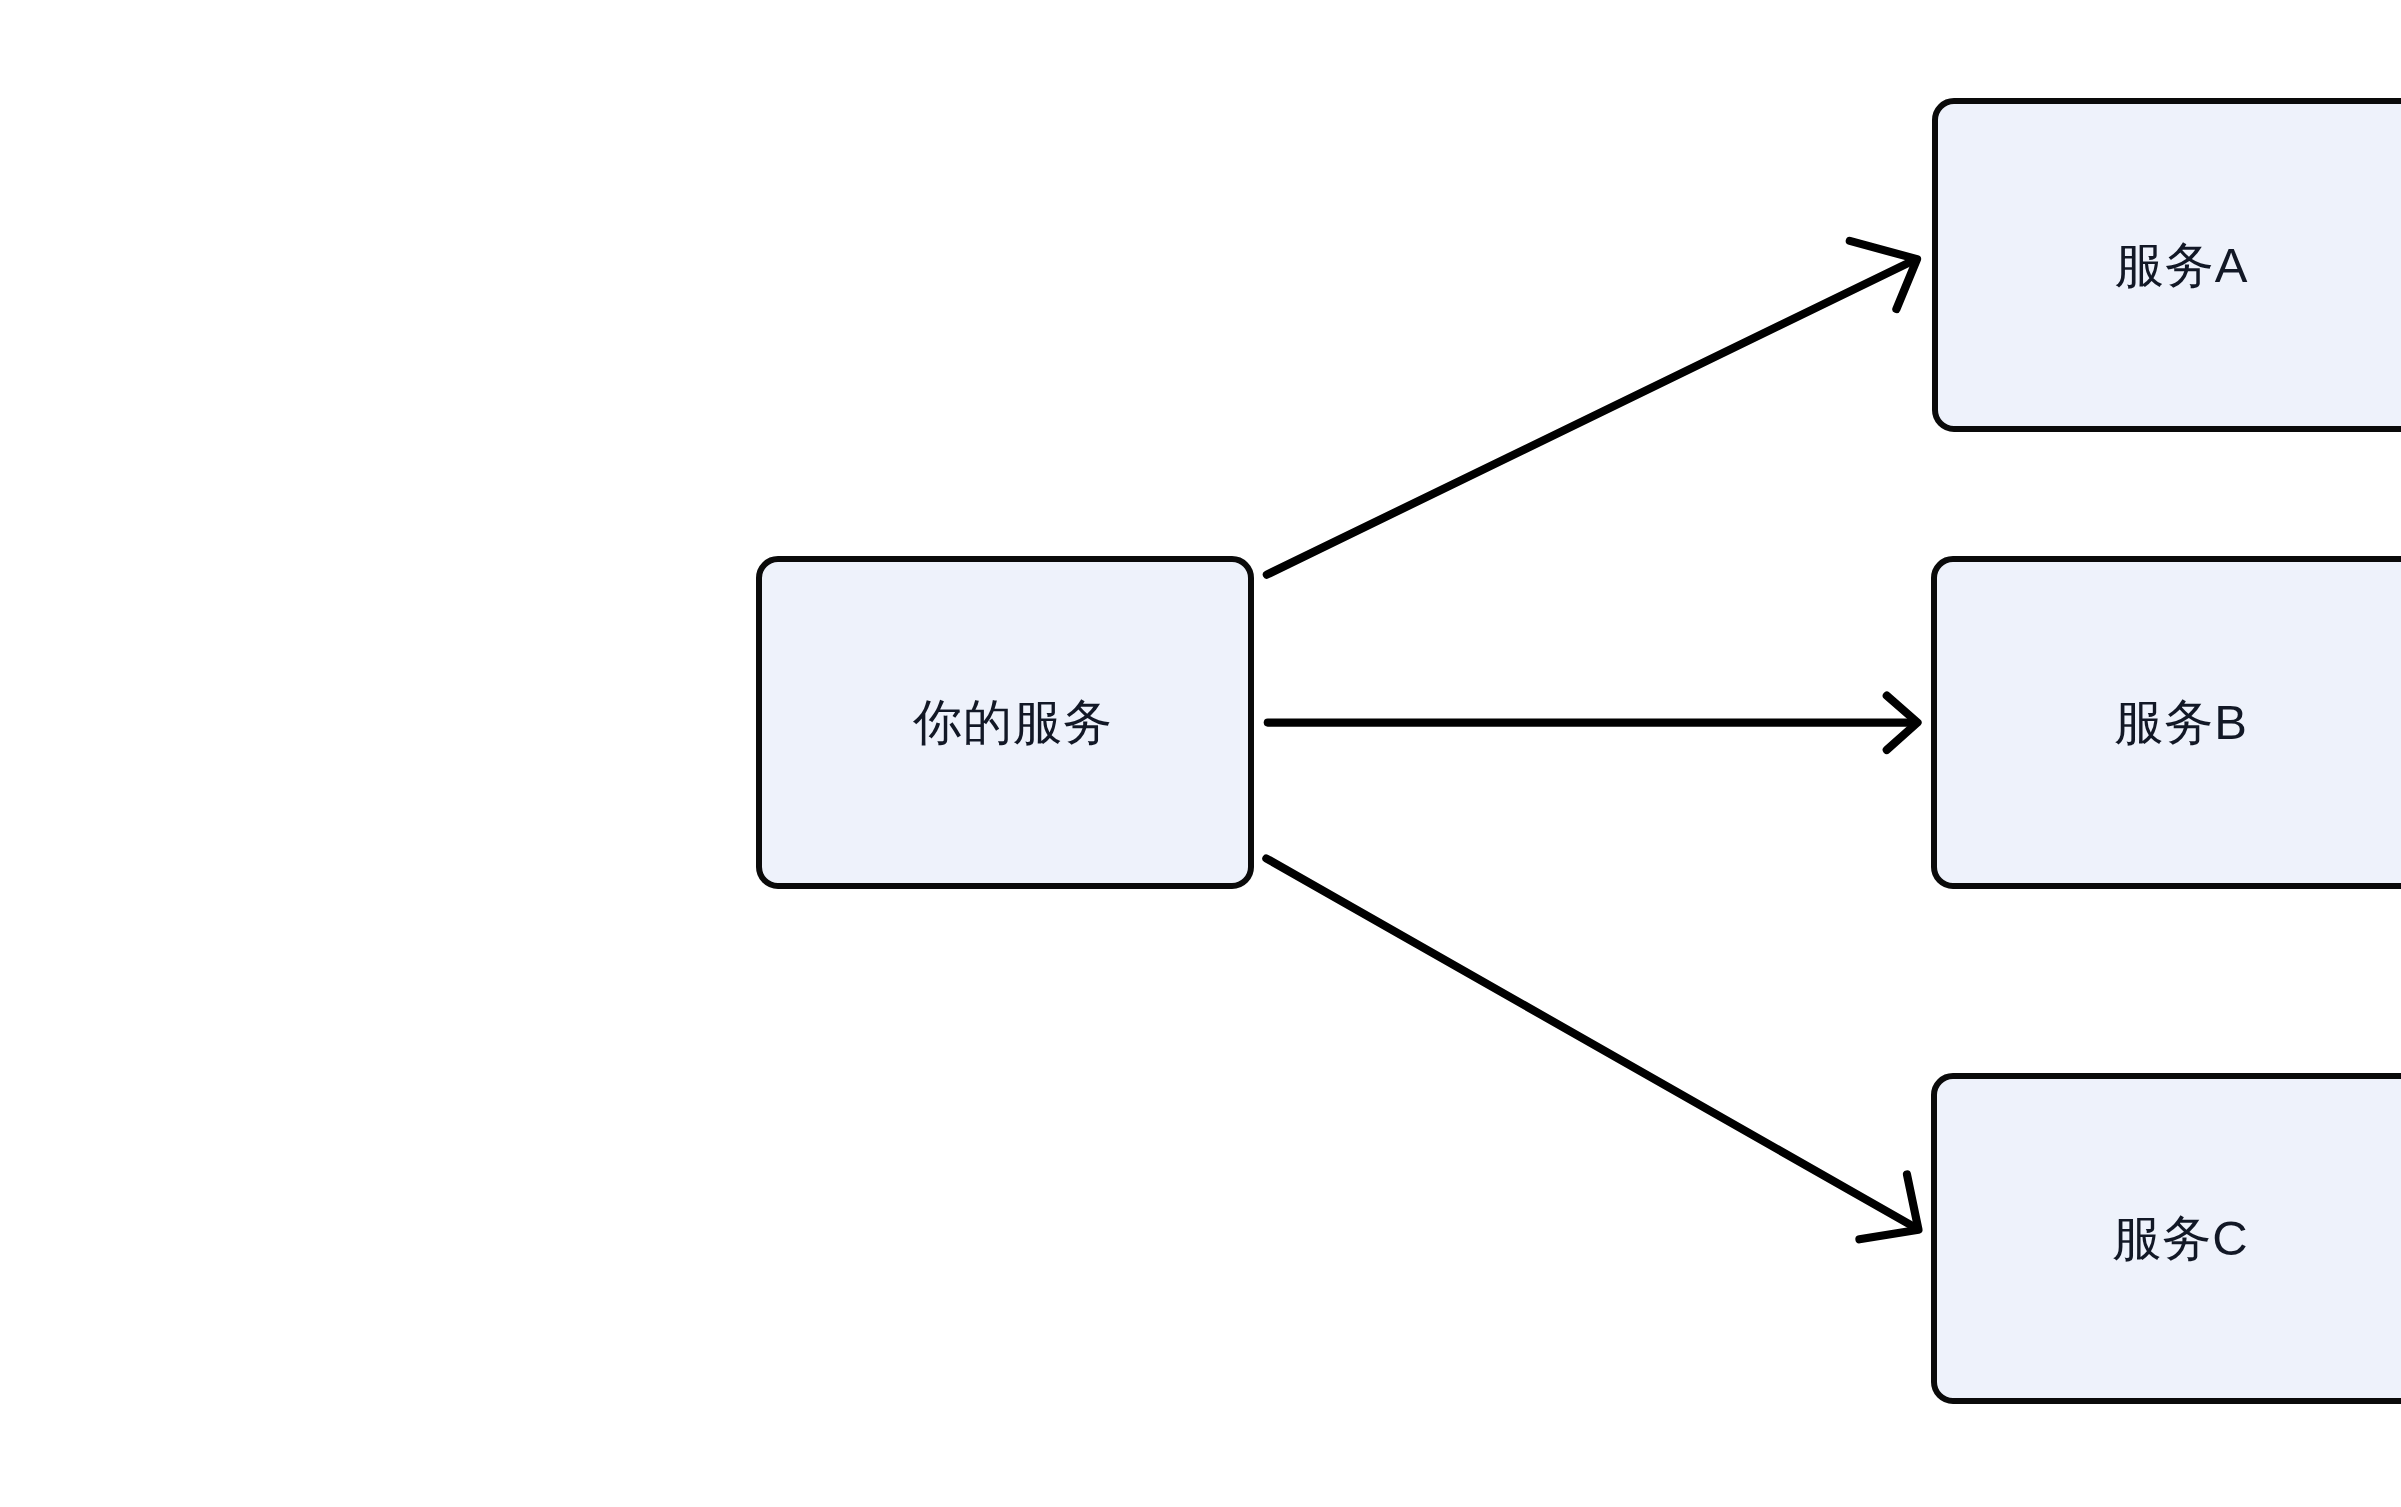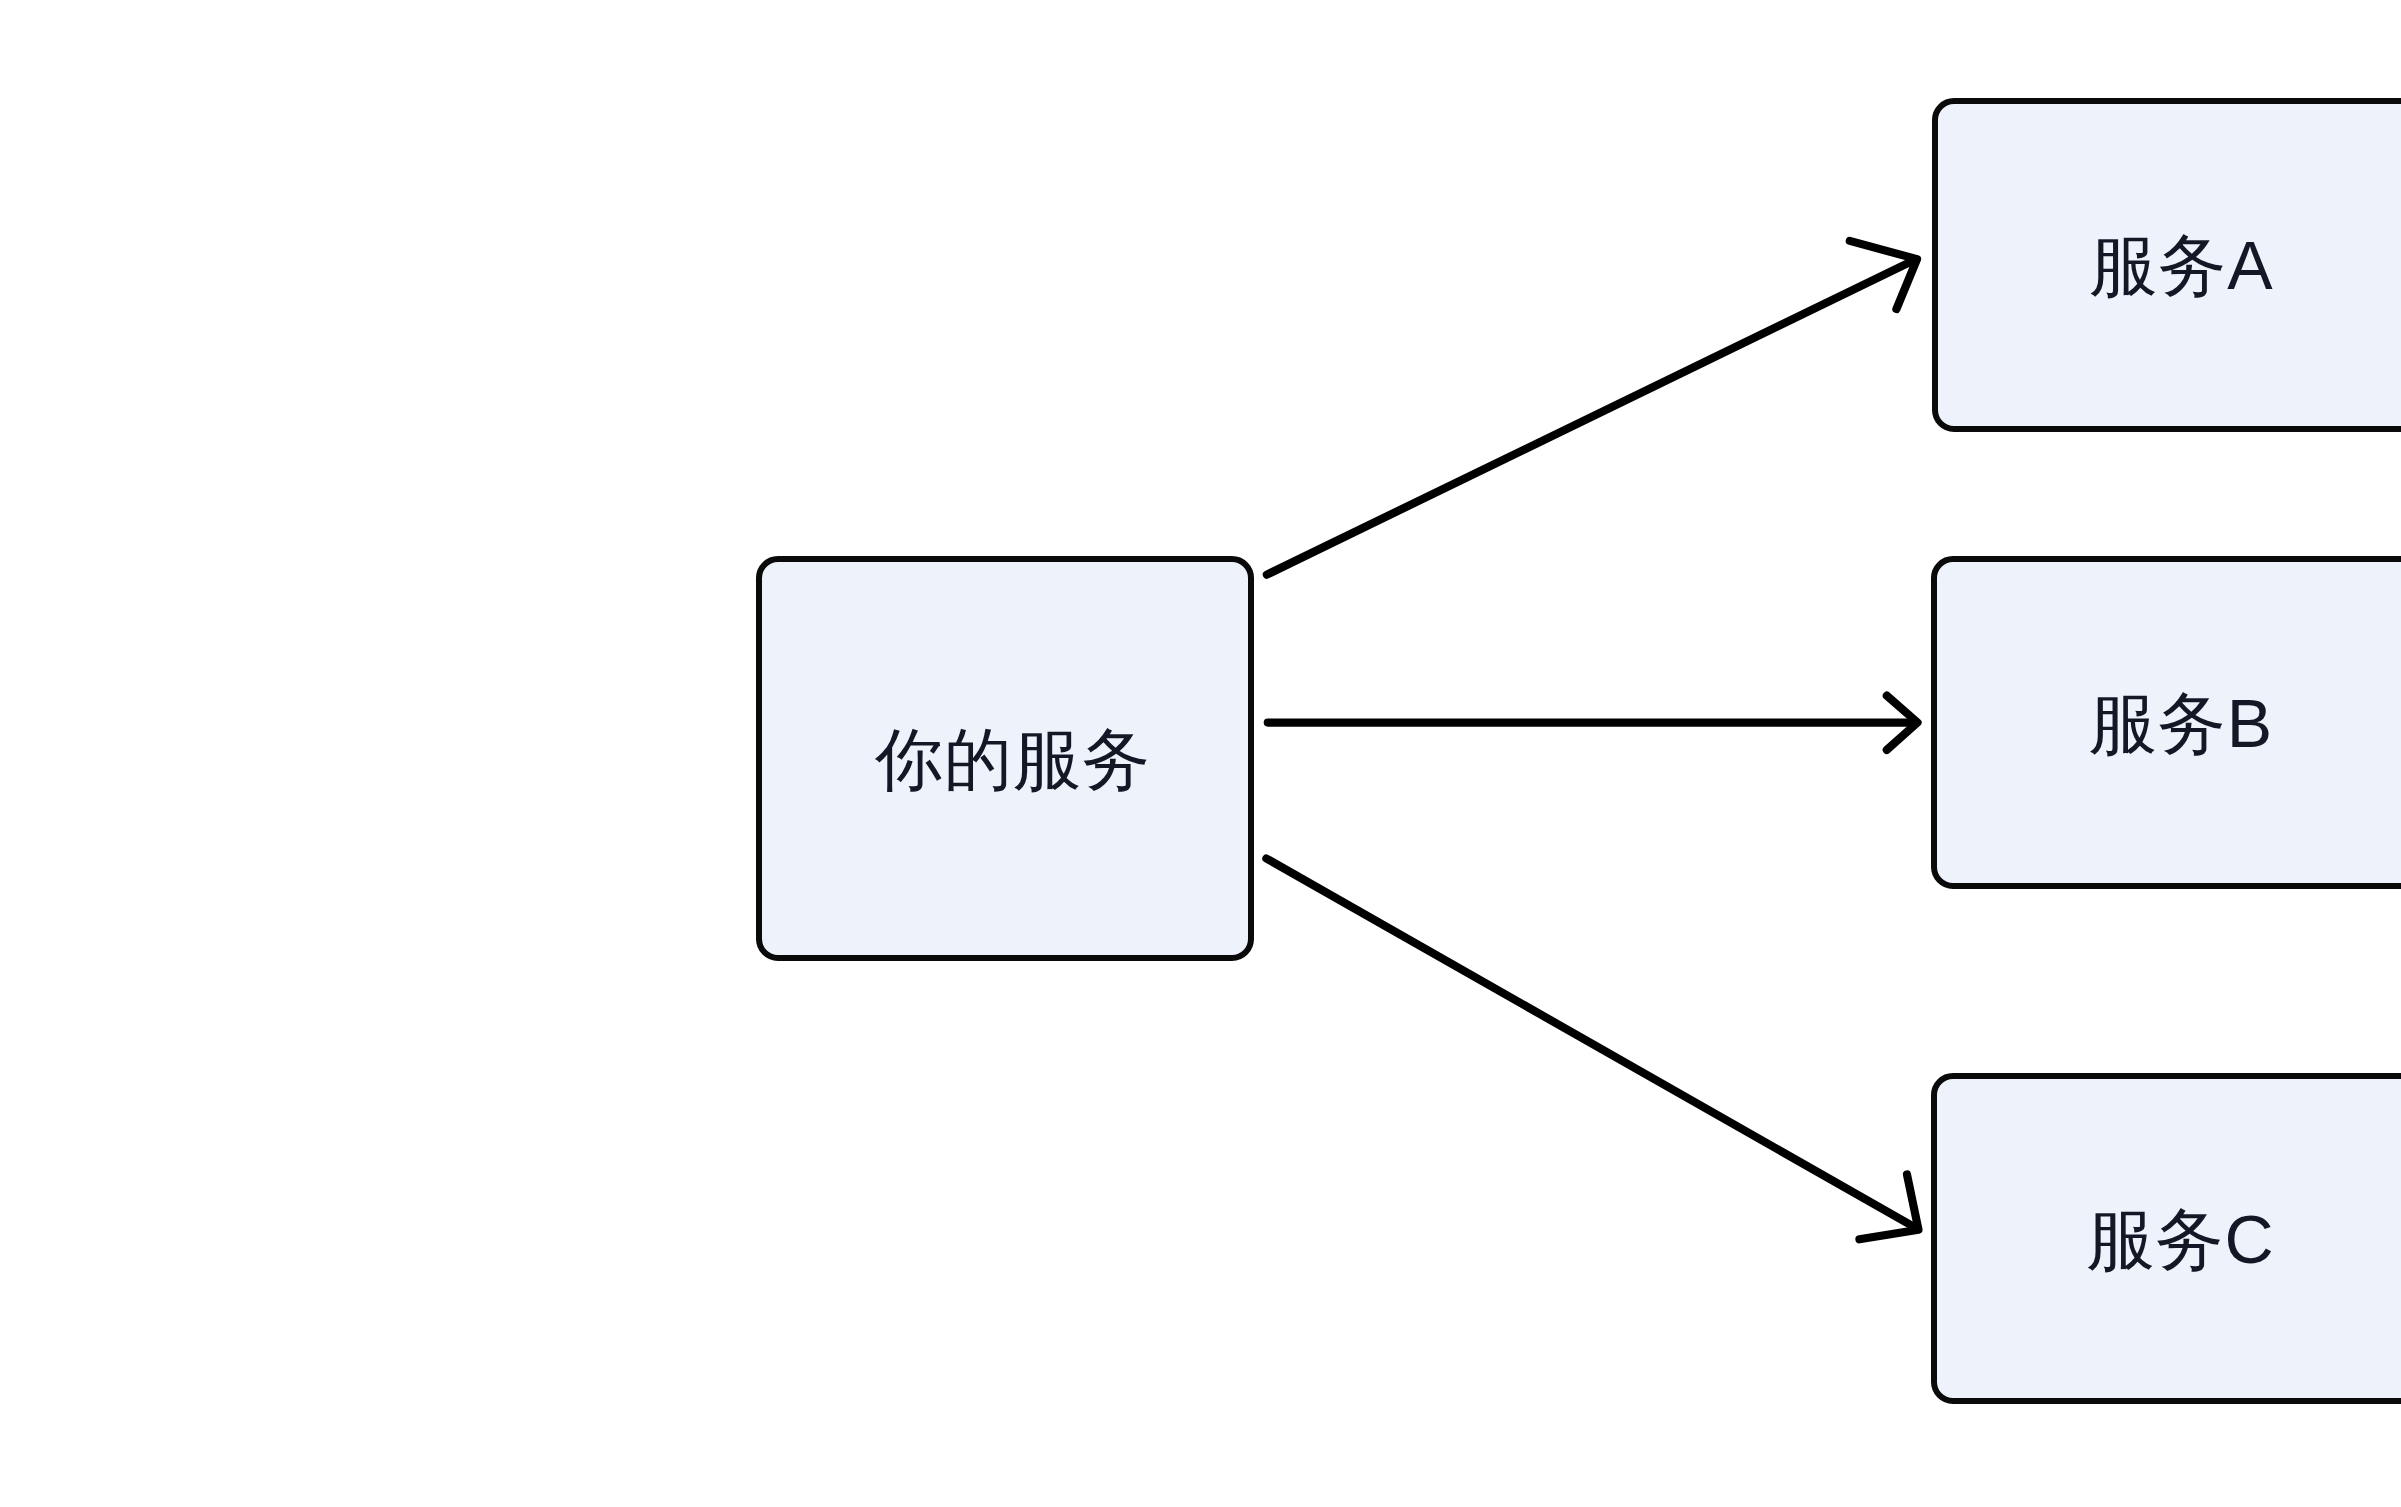--- a/index.html
+++ b/index.html
@@ -36,7 +36,7 @@
     justify-content: center;
   }
   .node-label {
-    font-size: 68px;
+    font-size: 49px;
     line-height: 1;
     color: #121826;
     letter-spacing: 1px;

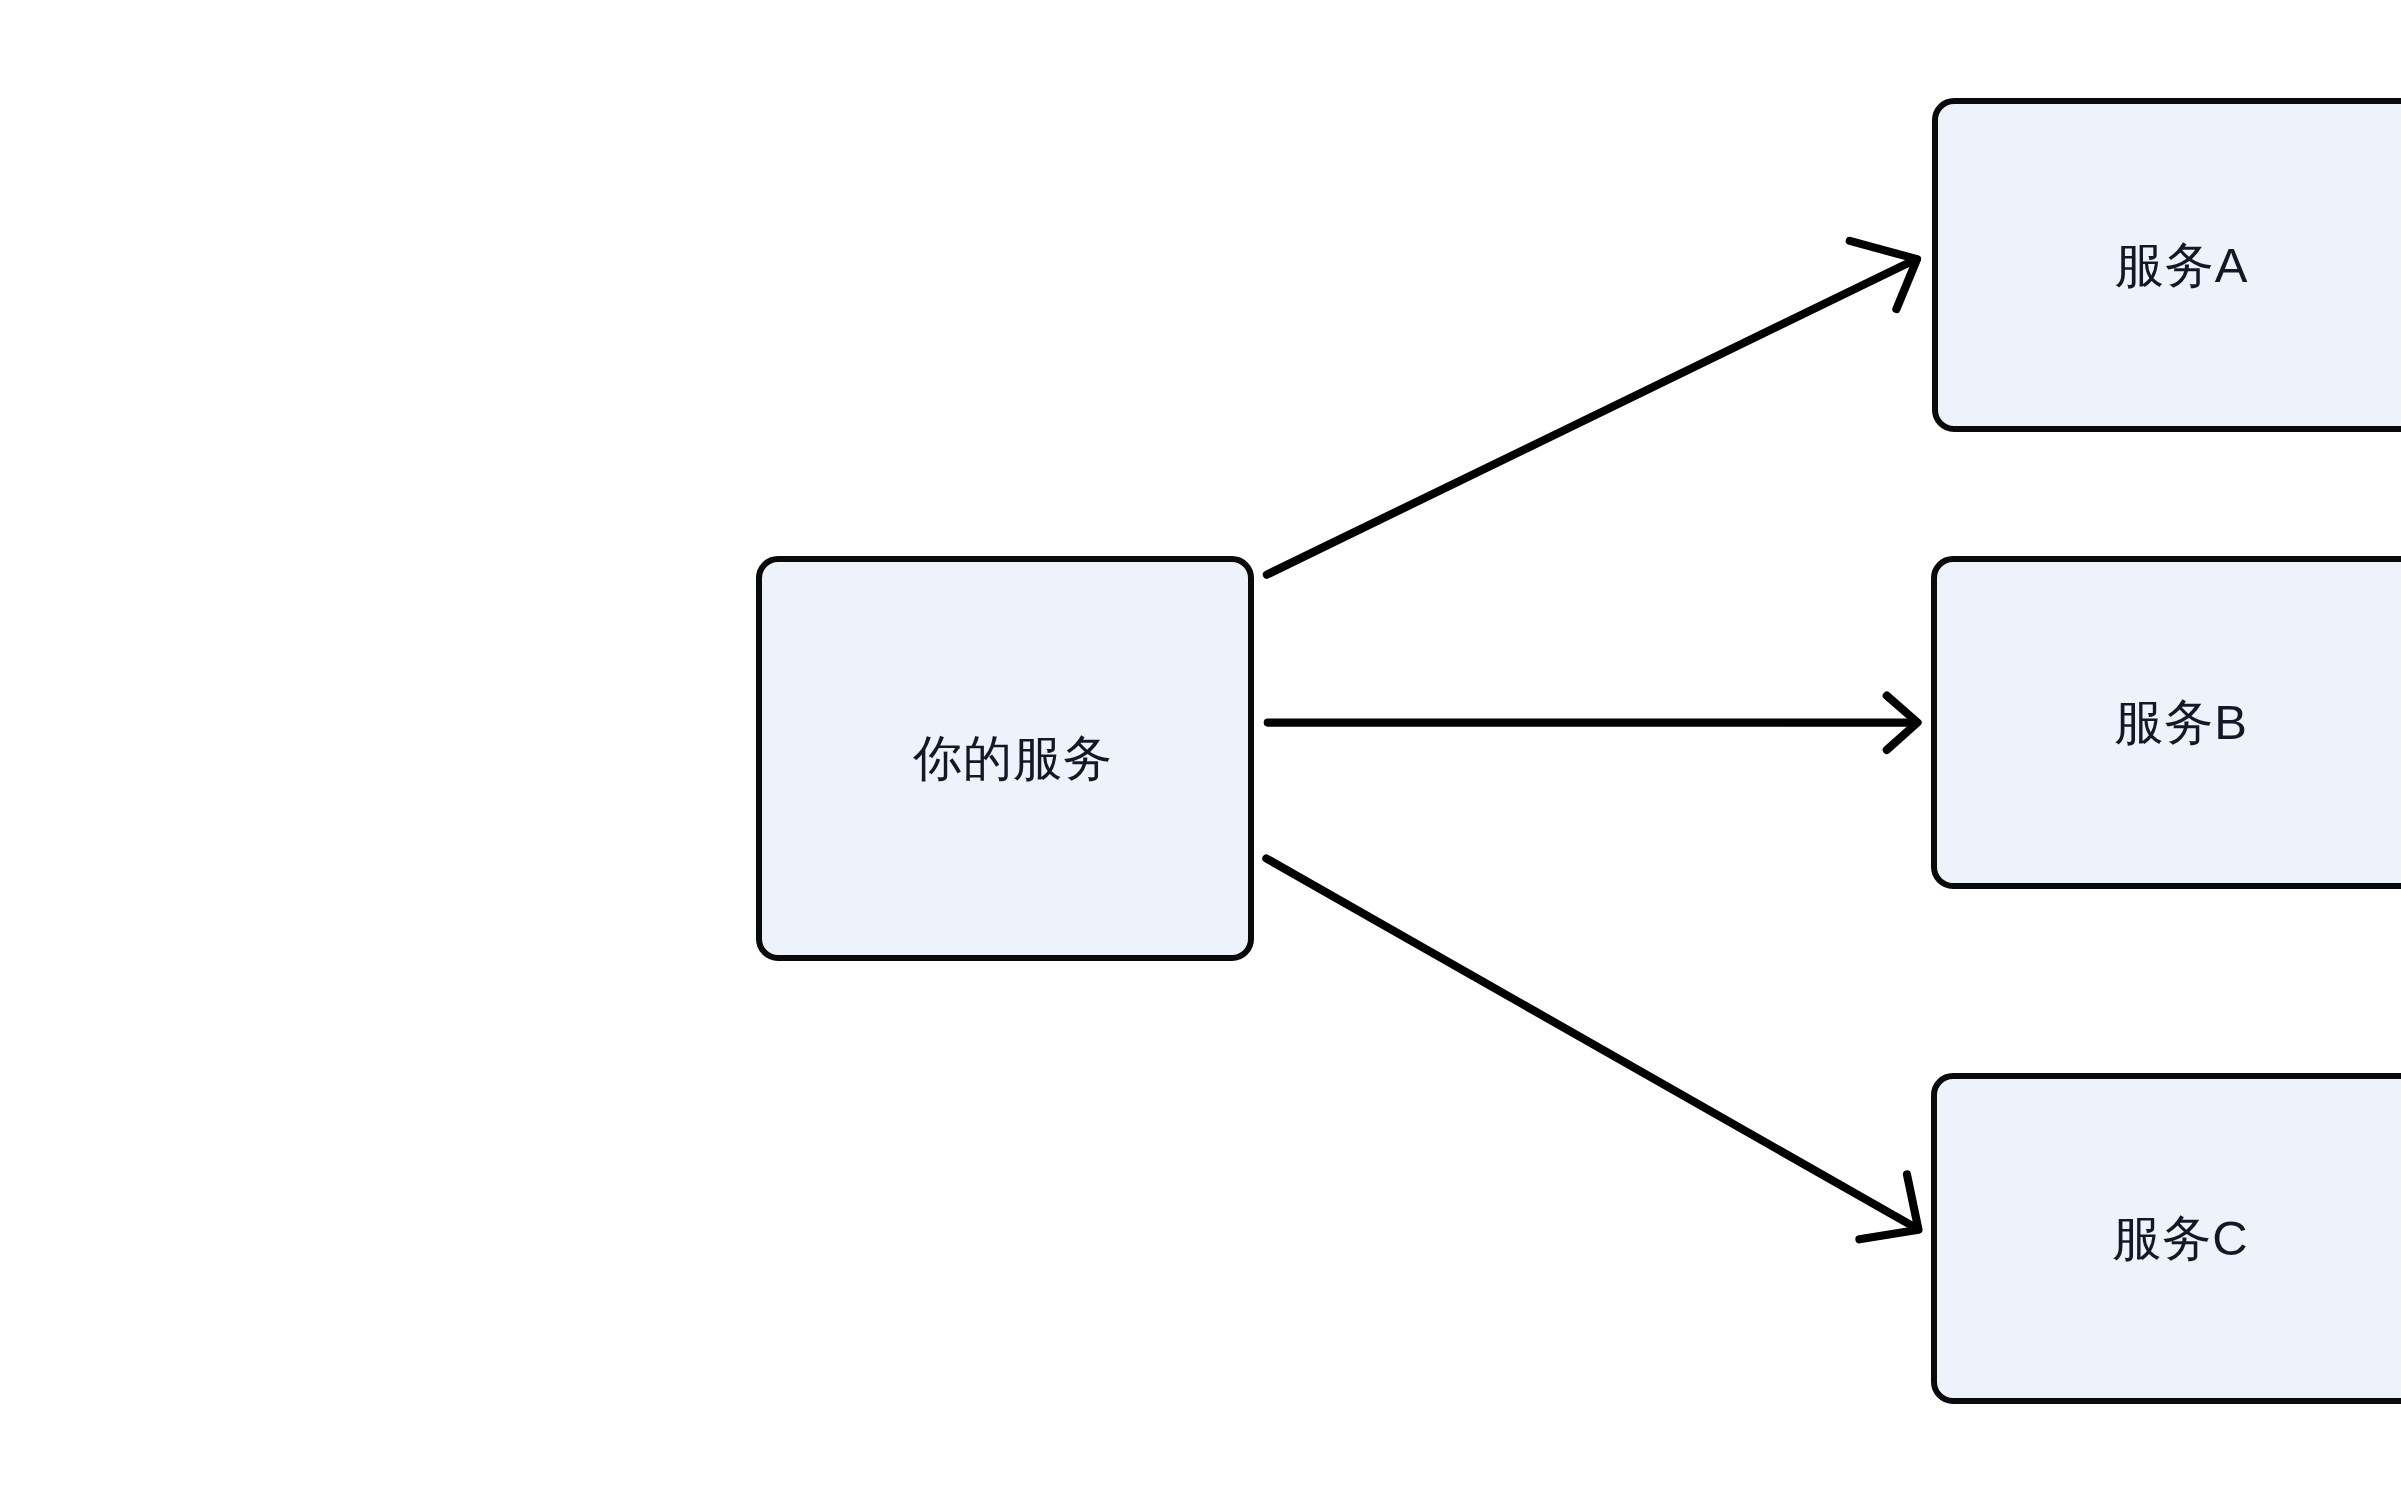--- a/index.html
+++ b/index.html
@@ -44,7 +44,7 @@
     font-weight: 400;
   }
 
-  #node-source { left: 756px; top: 556px; width: 498px; height: 405px; padding-left: 16px; }
+  #node-source { left: 756px; top: 556px; width: 498px; height: 333px; padding-left: 16px; }
   #node-a      { left: 1932px; top:  98px; width: 499px; height: 334px; }
   #node-b      { left: 1931px; top: 556px; width: 500px; height: 333px; }
   #node-c      { left: 1931px; top: 1073px; width: 499px; height: 331px; }

